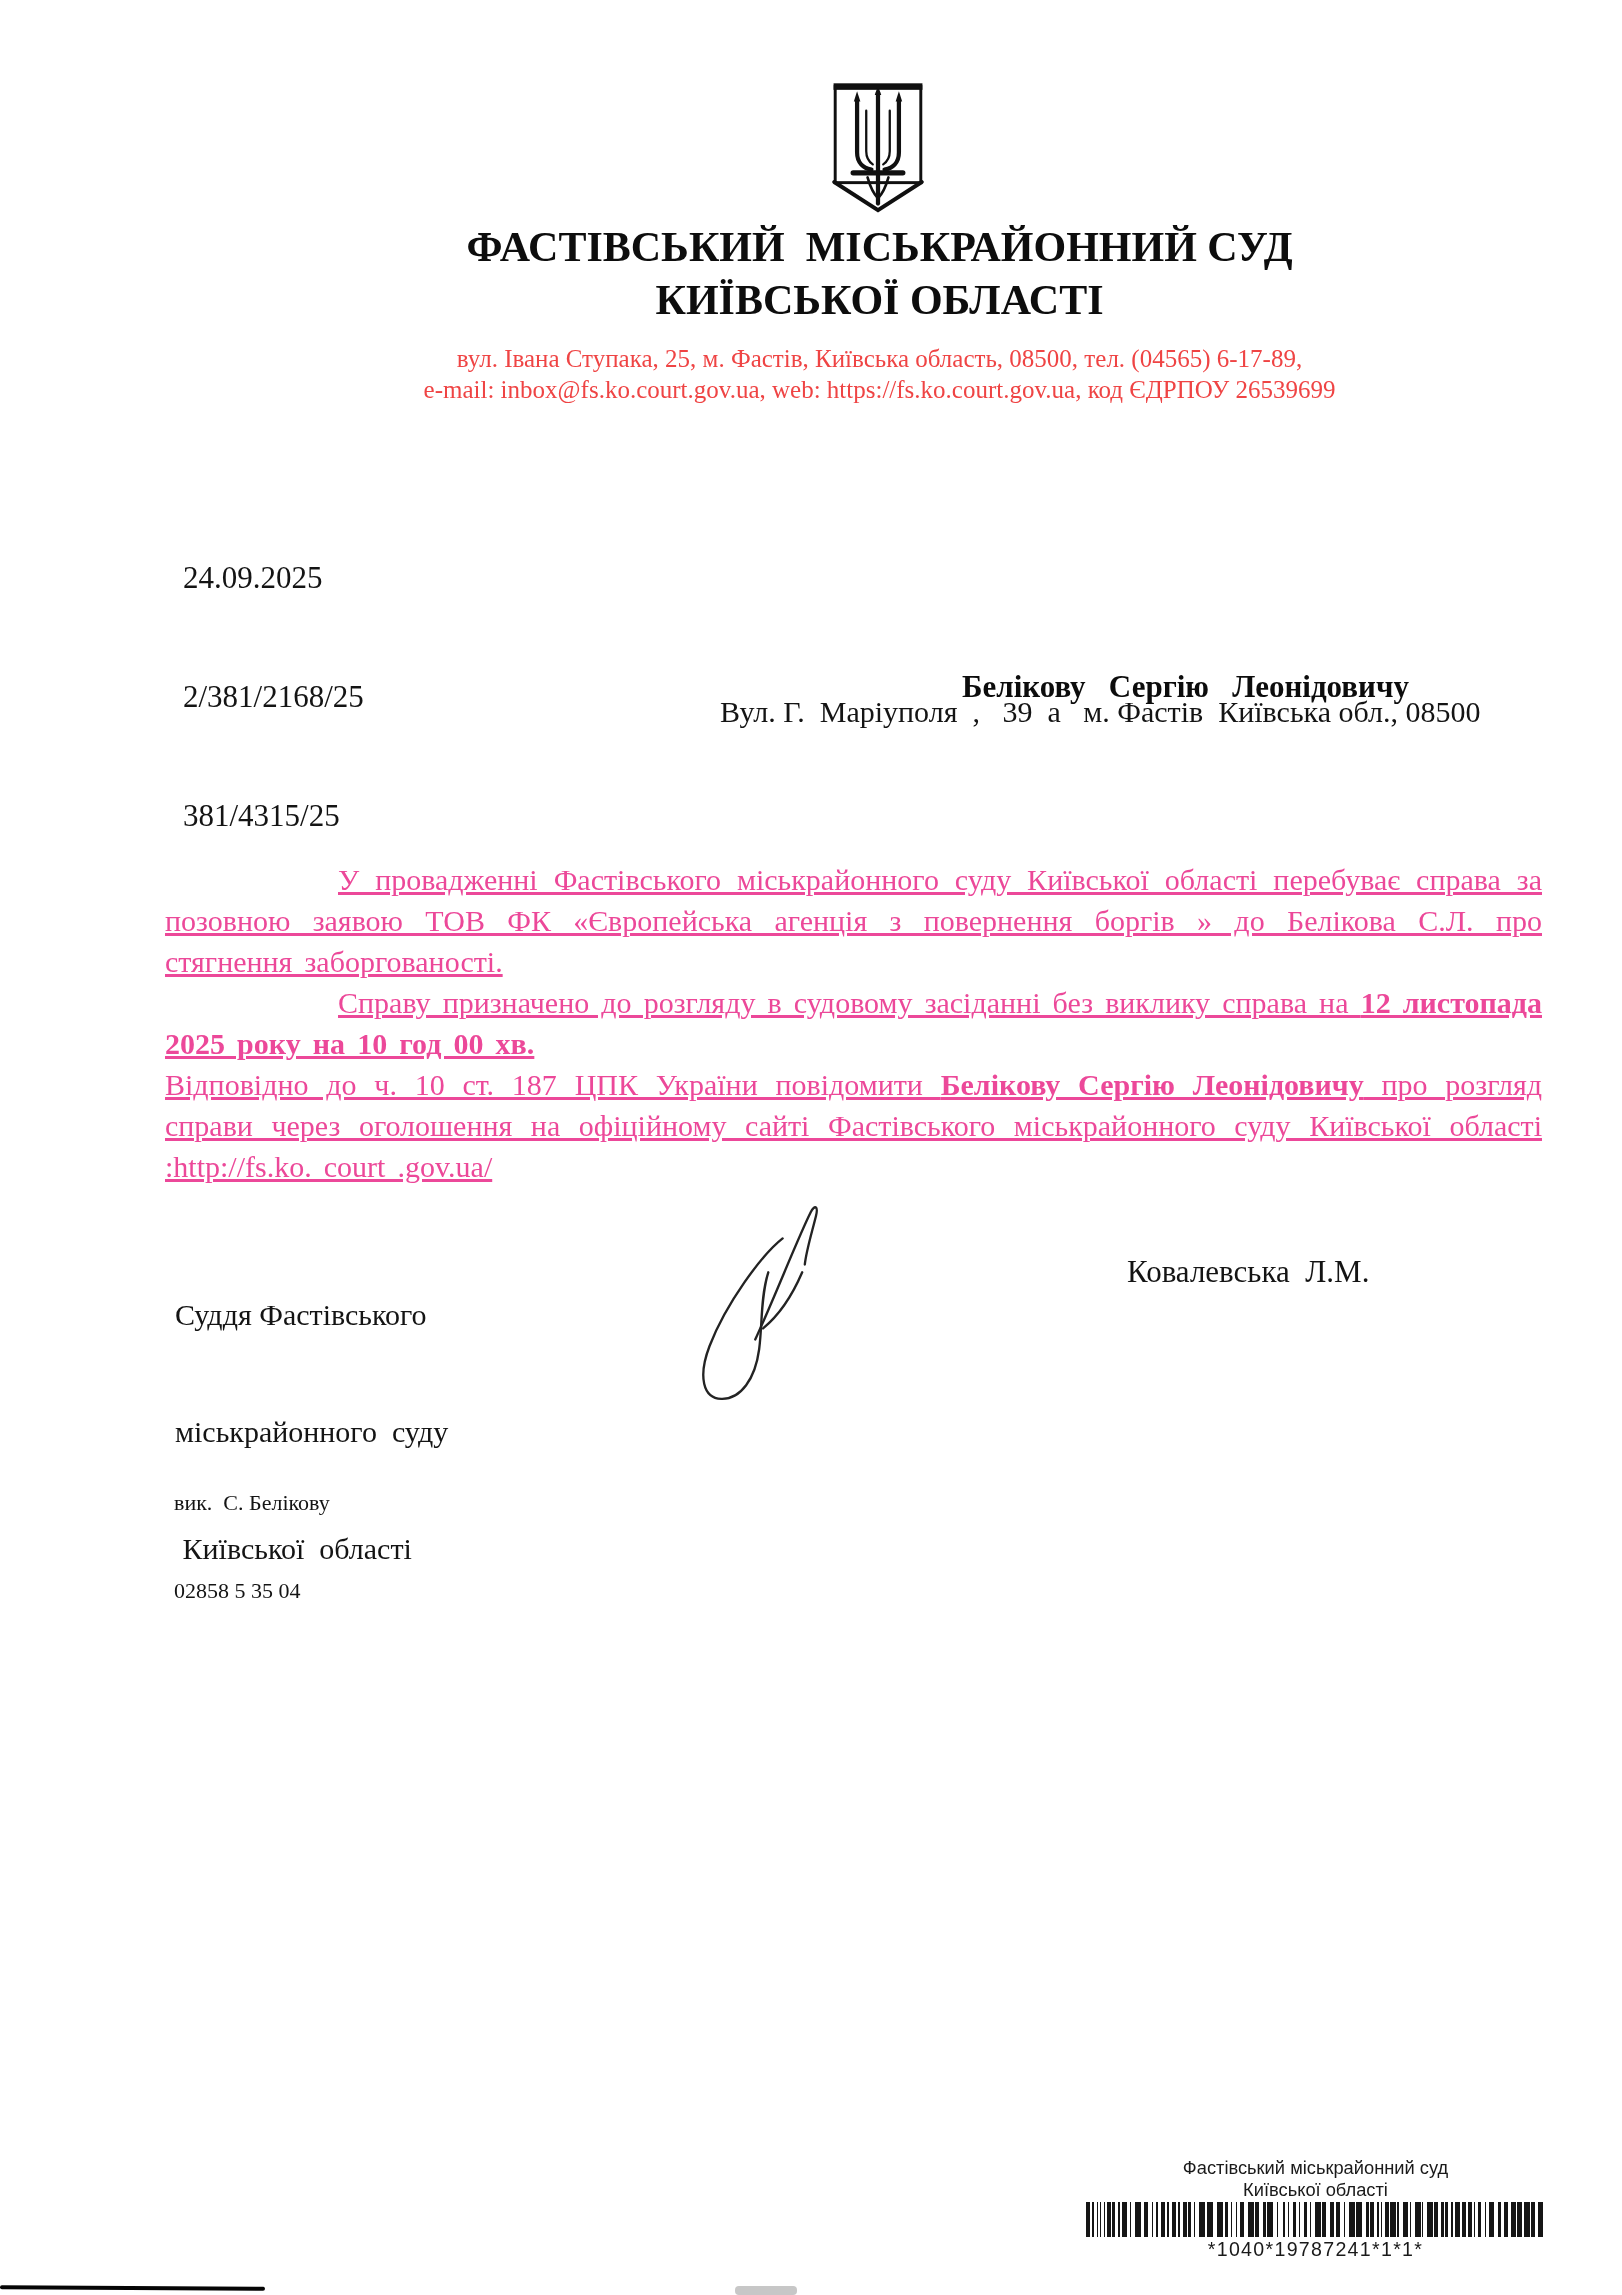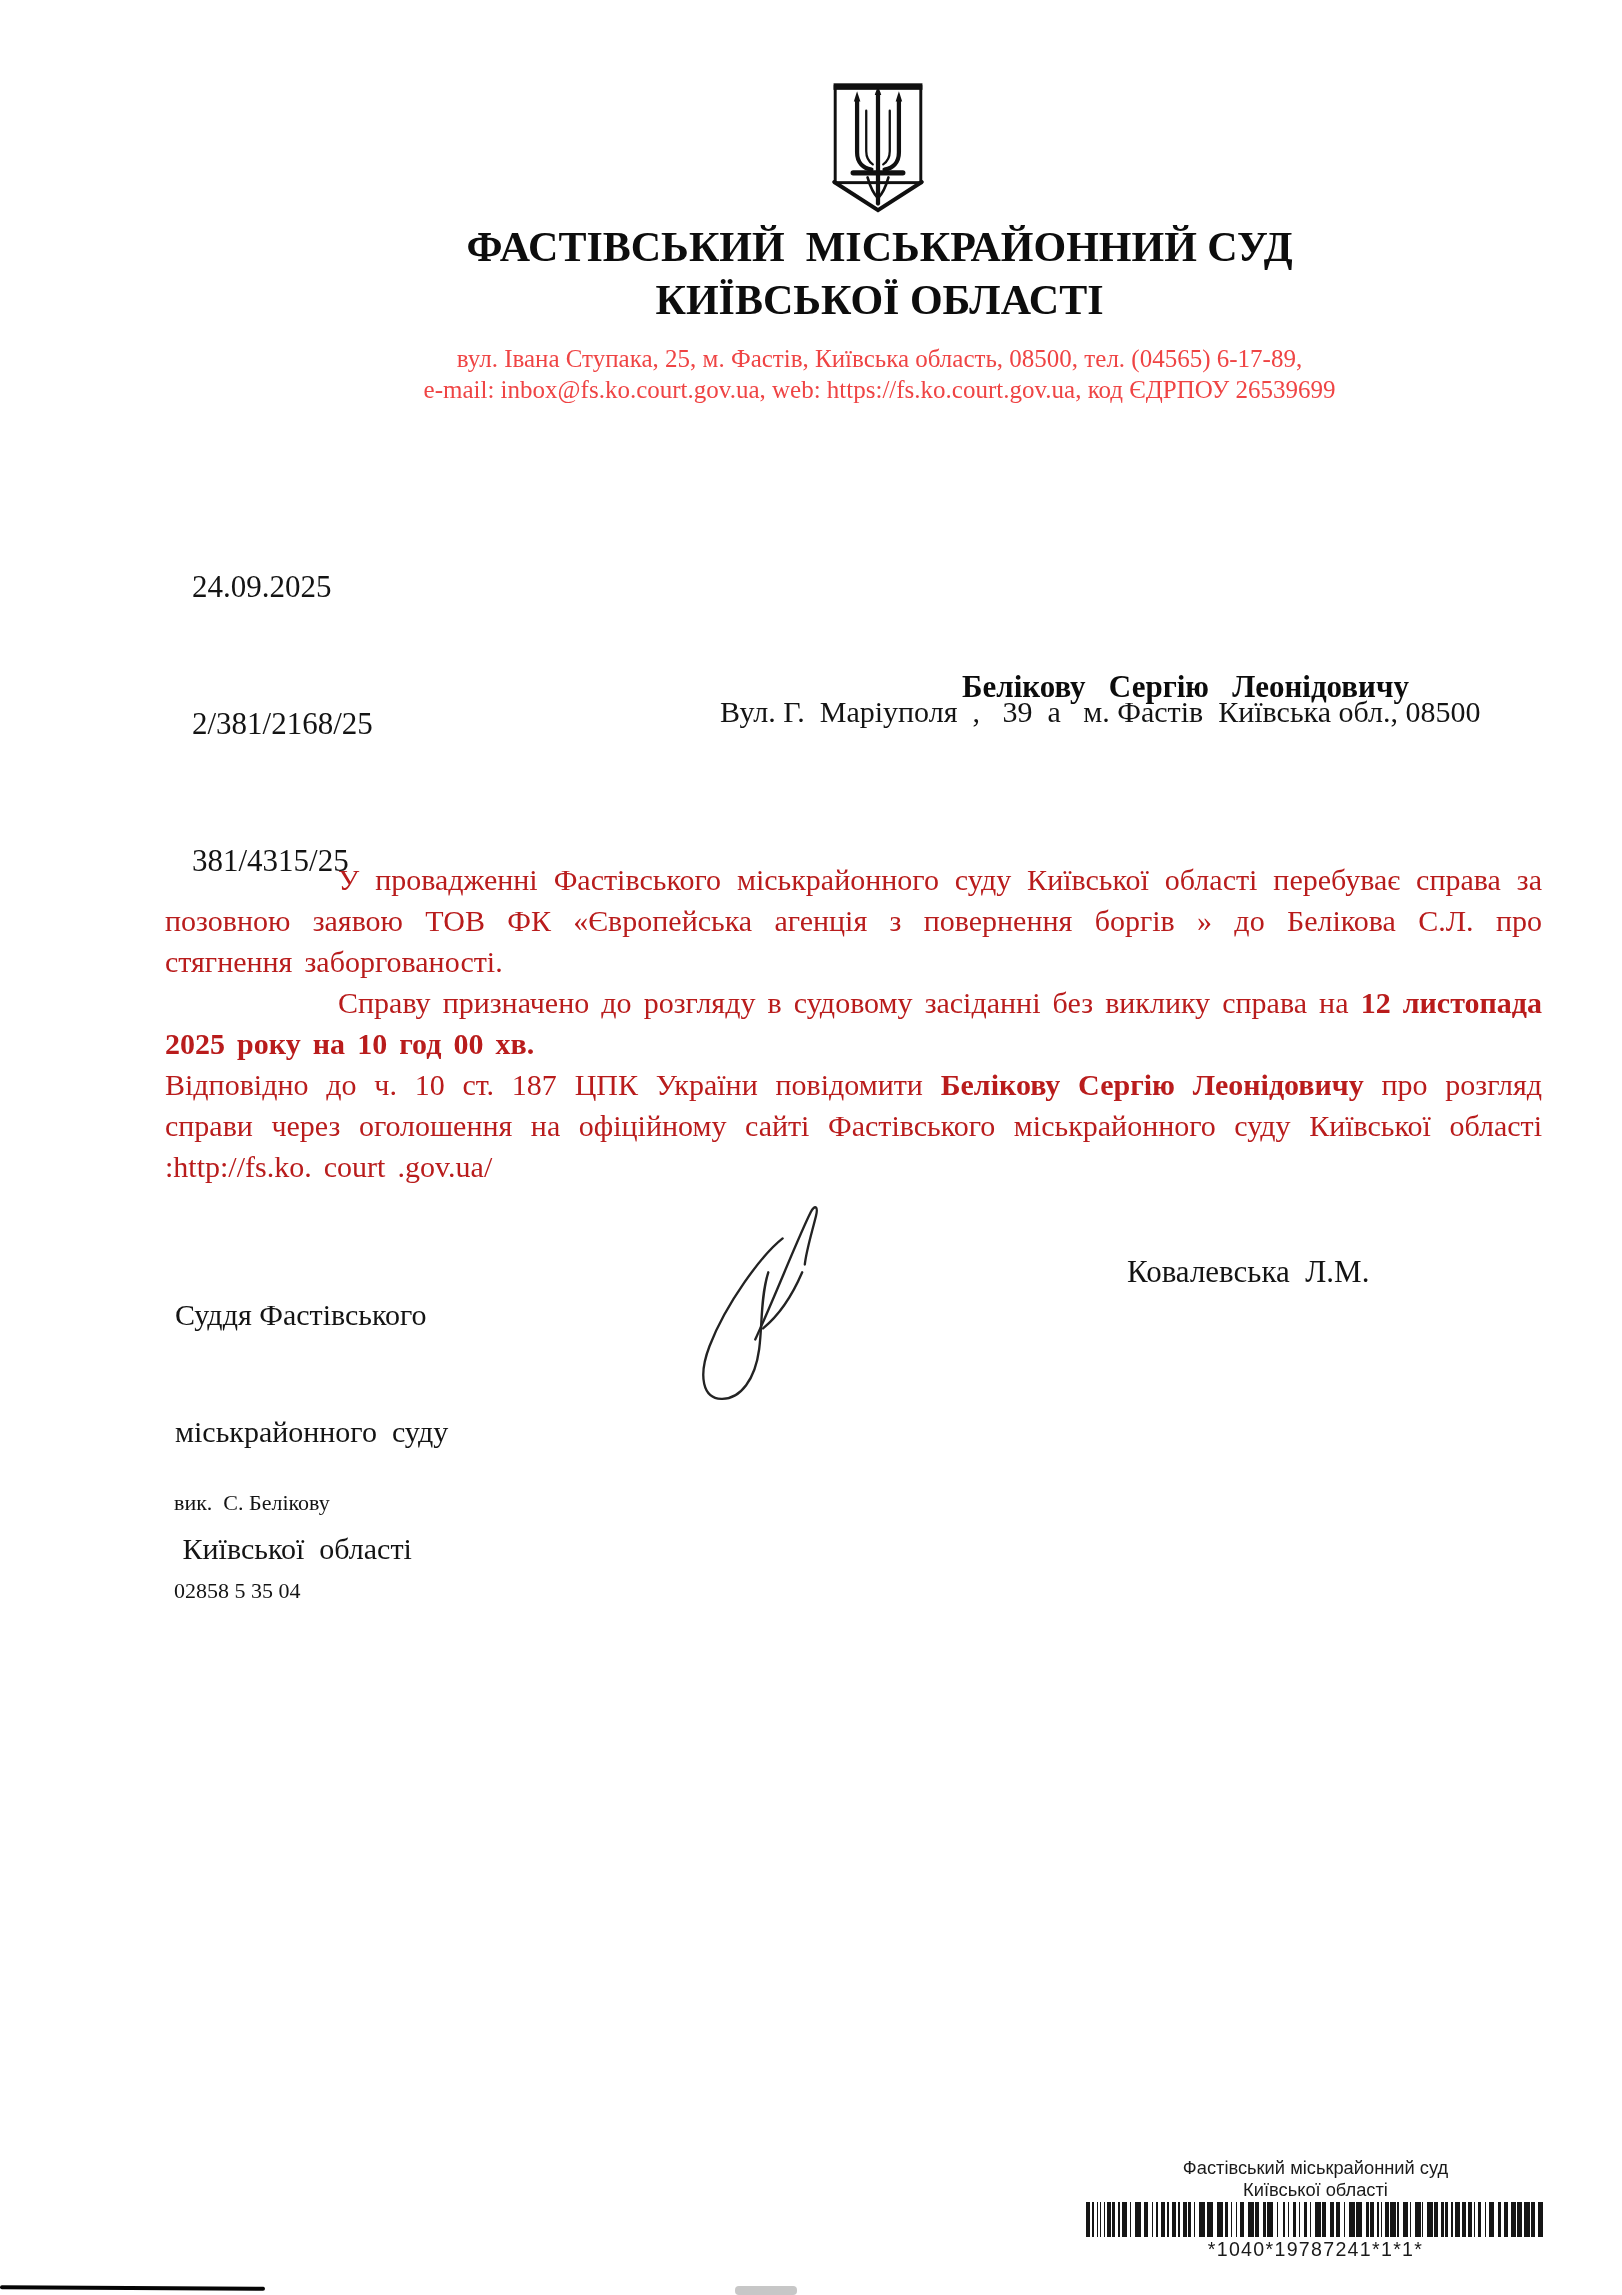--- a/index.html
+++ b/index.html
@@ -33,7 +33,7 @@
   .letterhead .inner{position:absolute;width:100%;}
   
   .meta{left:182px;top:479px;font-size:31px;line-height:39px;white-space:pre;}
-  .meta div{margin:10px;}
+  .meta div{margin:1px;}
   
   .recipient-name{
     left:962px;top:669px;

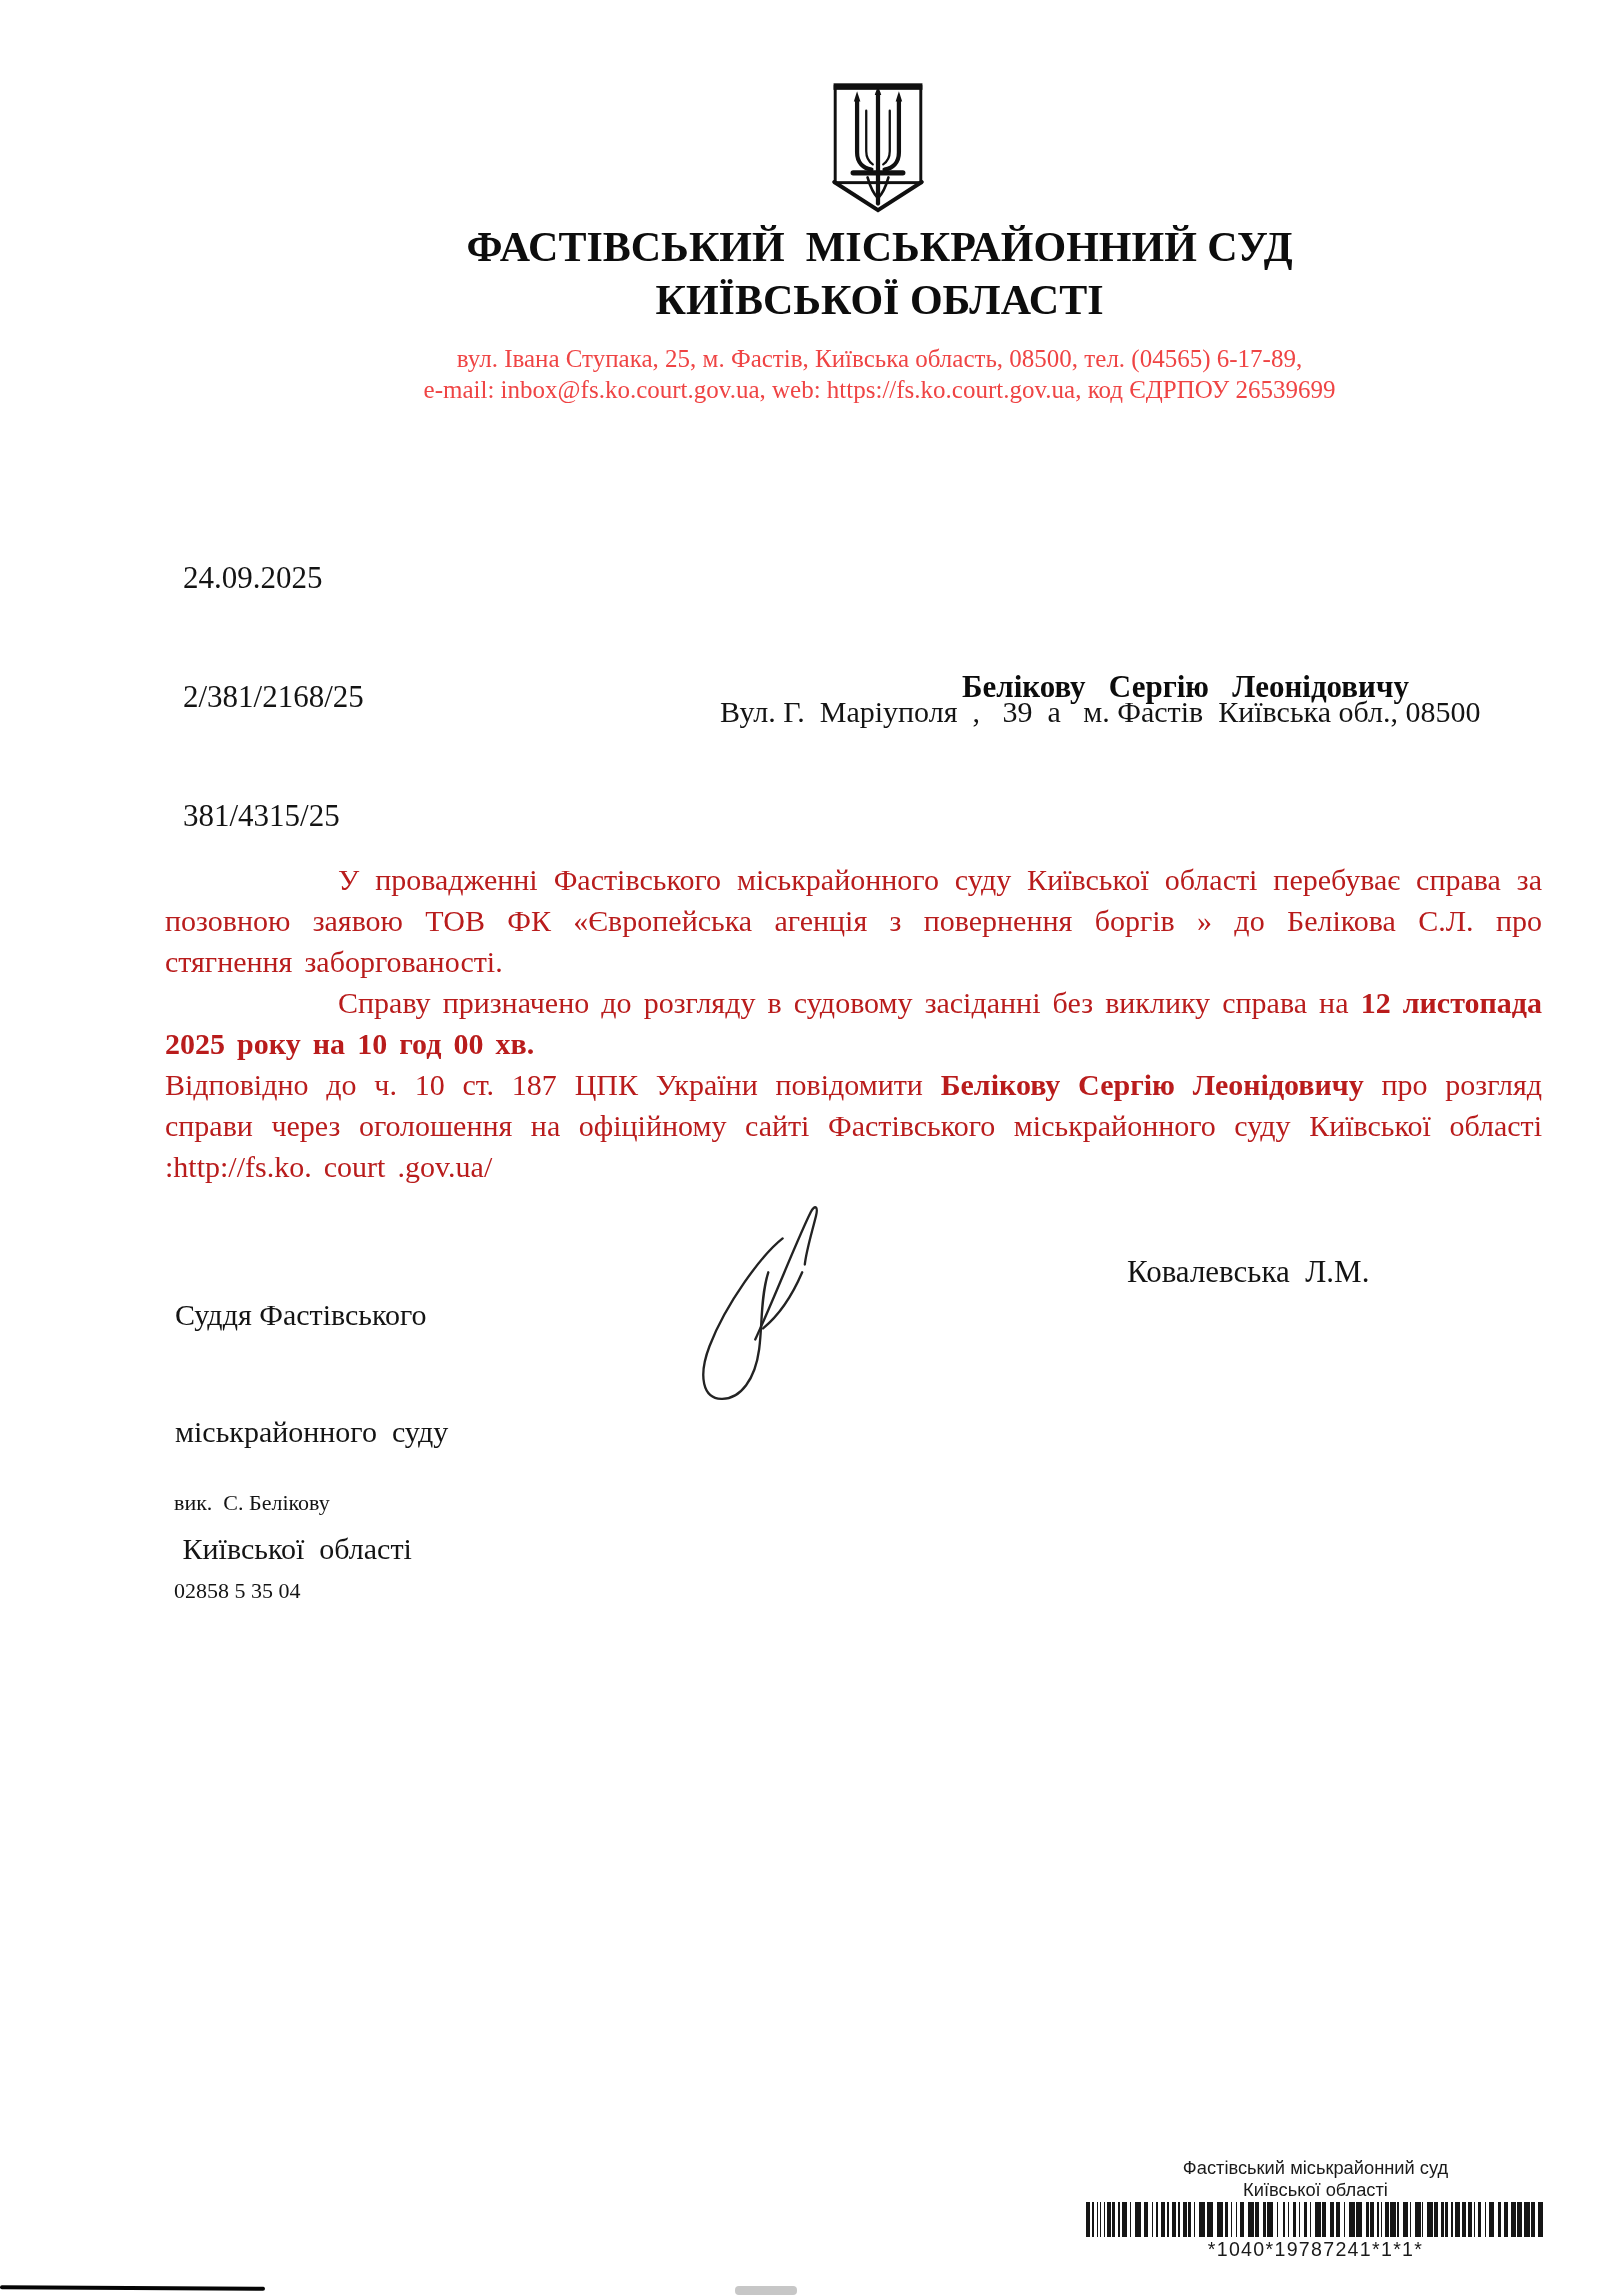--- a/index.html
+++ b/index.html
@@ -49,7 +49,8 @@
     font-size:30px;line-height:41px;
     text-align:justify;
     word-spacing:4.6px;
-    color:#b91c1c;
+    color:#ec4899;
+    text-decoration:underline;
   }
   .body-para{margin:0;}
   .body-para.indent{text-indent:173px;}

